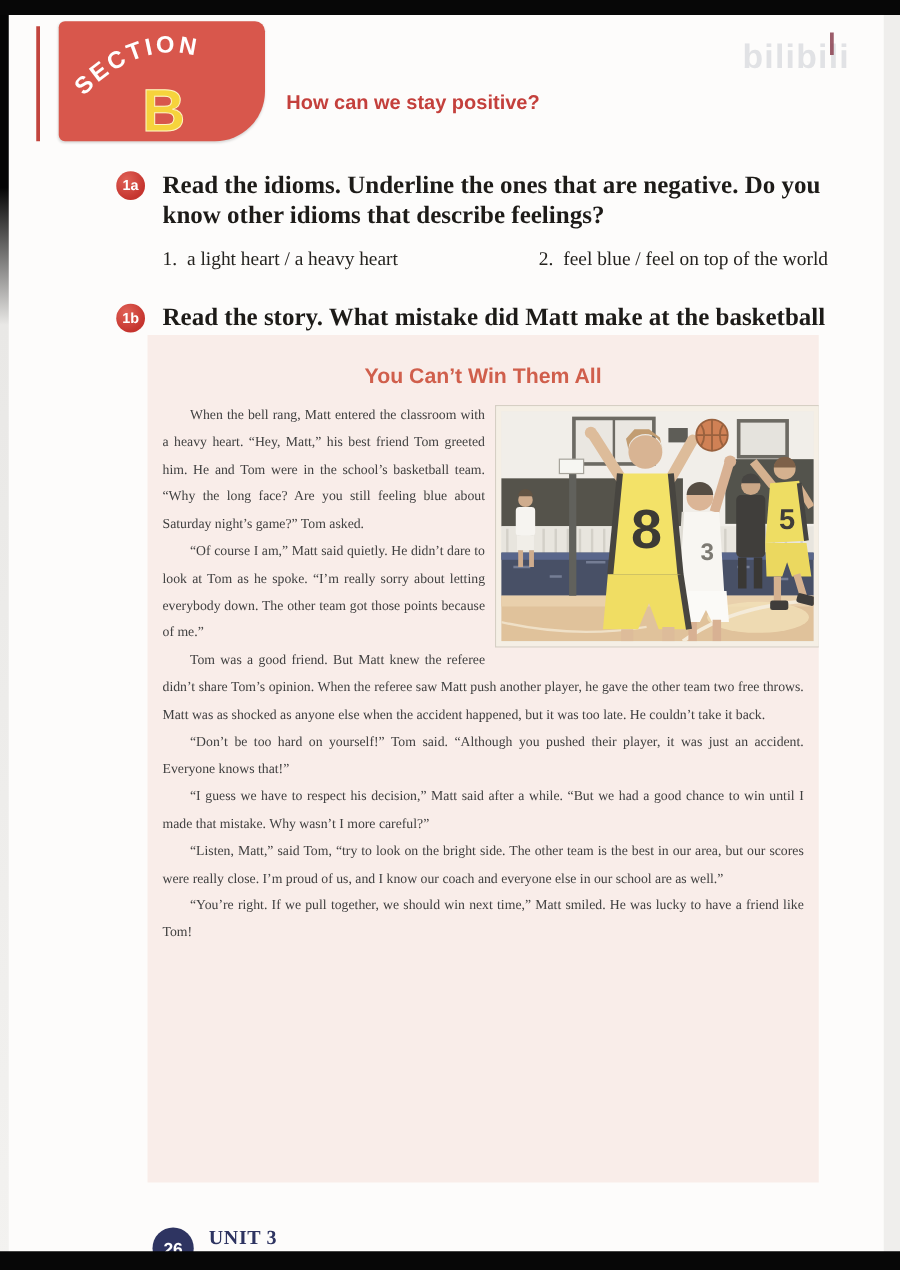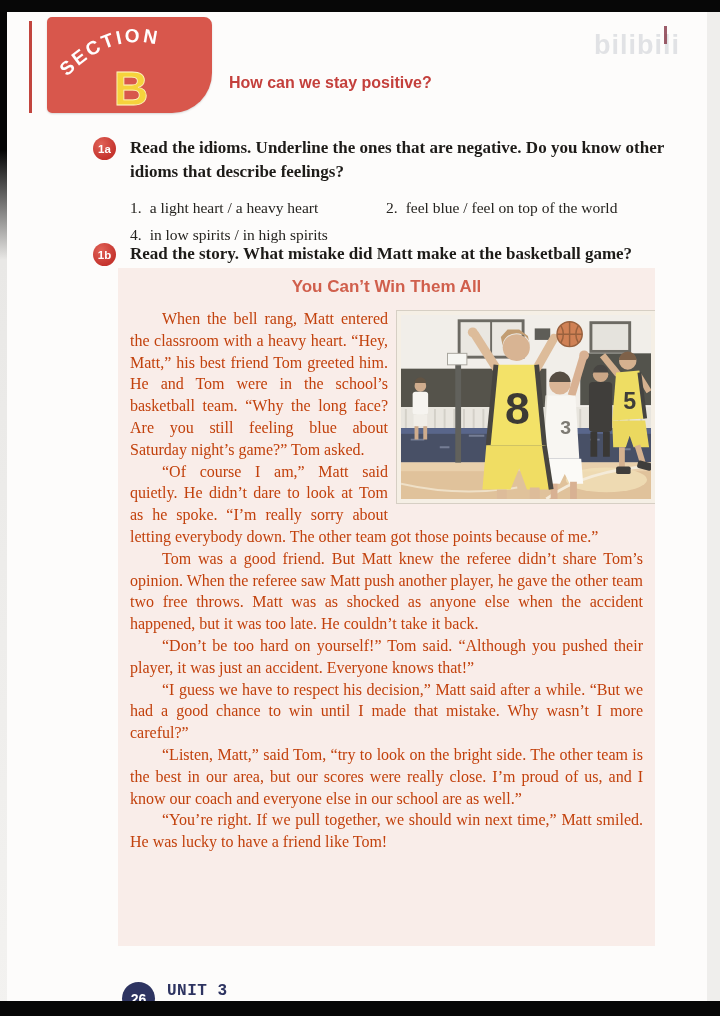--- a/index.html
+++ b/index.html
@@ -31,7 +31,7 @@
     background:radial-gradient(circle at 35% 30%,#e06257,#c5342e 70%);
     color:#fff;font-family:"Liberation Sans",sans-serif;font-weight:bold;font-size:11.5px;
     display:flex;align-items:center;justify-content:center;}
-  .ex-instruction{font-weight:bold;font-size:17px;line-height:24px;color:#1d1b18;}
+  .ex-instruction{font-weight:bold;font-size:20px;line-height:24px;color:#1d1b18;}
   .idiom-grid{margin-top:12px;display:grid;grid-template-columns:256px auto;row-gap:4px;
     font-size:15.5px;line-height:23px;color:#25231f;}
   .idiom-num{display:inline-block;margin-right:8px;}

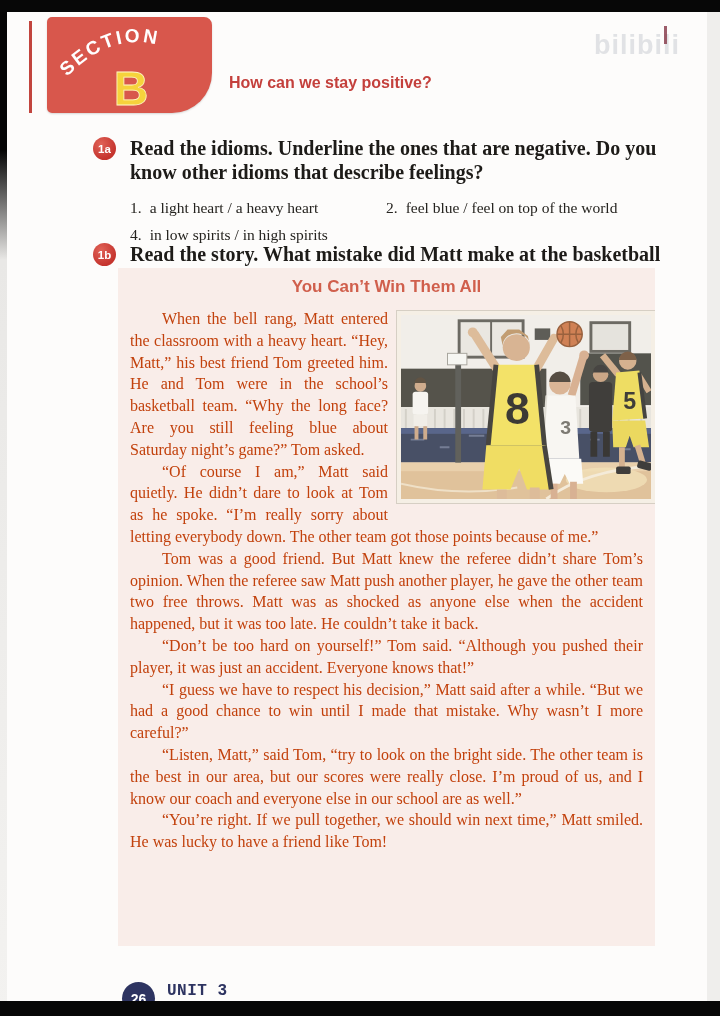--- a/index.html
+++ b/index.html
@@ -33,7 +33,7 @@
     display:flex;align-items:center;justify-content:center;}
   .ex-instruction{font-weight:bold;font-size:20px;line-height:24px;color:#1d1b18;}
   .idiom-grid{margin-top:12px;display:grid;grid-template-columns:256px auto;row-gap:4px;
-    font-size:15.5px;line-height:23px;color:#25231f;}
+    font-size:15.5px;line-height:23px;color:#25231f;gap:45px;}
   .idiom-num{display:inline-block;margin-right:8px;}
 
   .story-box{position:absolute;left:118px;top:268px;width:537px;height:678px;

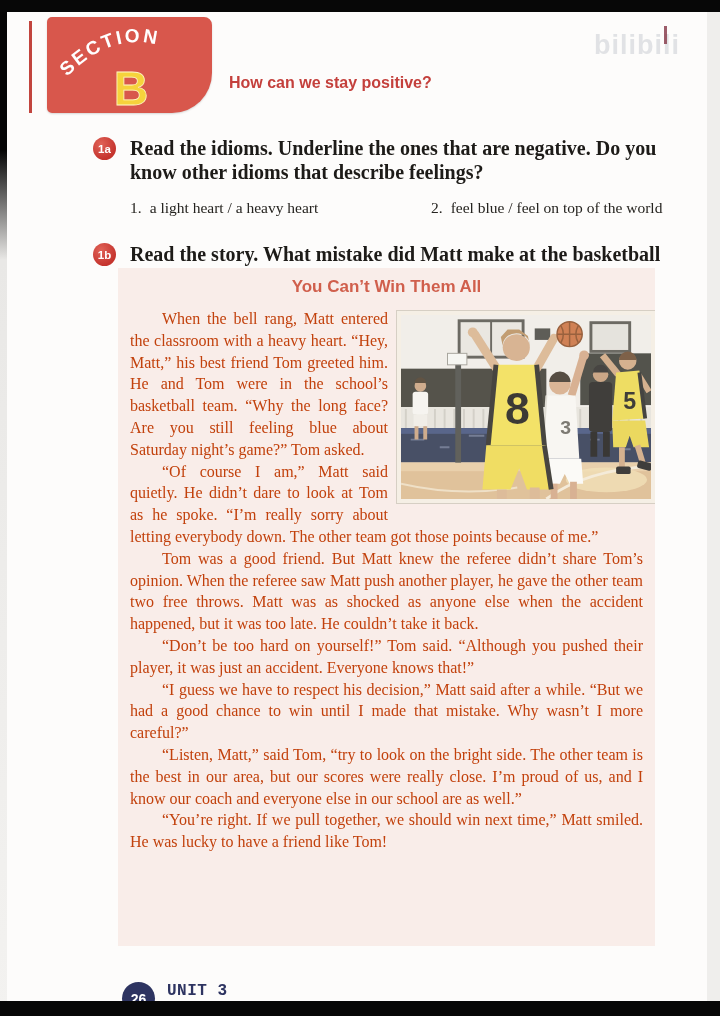--- a/index.html
+++ b/index.html
@@ -37,7 +37,7 @@
   .idiom-num{display:inline-block;margin-right:8px;}
 
   .story-box{position:absolute;left:118px;top:268px;width:537px;height:678px;
-    background:#f9ede9;padding:7px 12px;box-sizing:border-box;overflow:hidden;}
+    background:#f9ede9;padding:21px 12px;box-sizing:border-box;overflow:hidden;}
   .story-title{text-align:center;font-family:"Liberation Sans",sans-serif;font-weight:bold;
     font-size:17px;color:#d05f4c;margin:2px 0 11px 0;}
   .story-photo{float:right;width:250px;height:184px;margin:3px -12px 8px 9px;

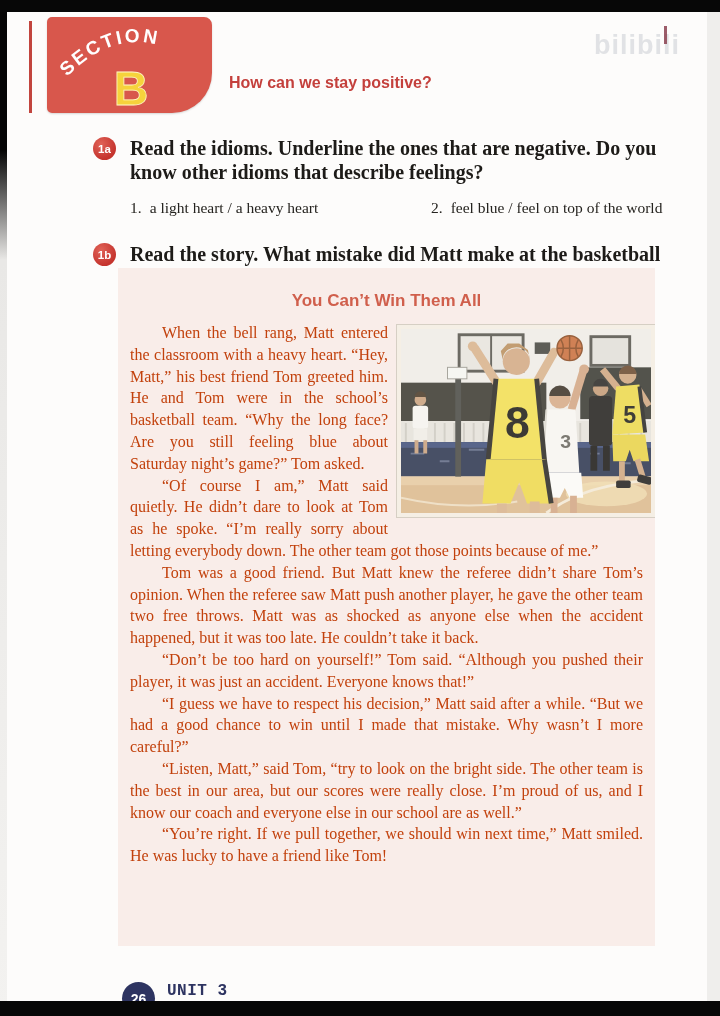--- a/index.html
+++ b/index.html
@@ -42,8 +42,8 @@
     font-size:17px;color:#d05f4c;margin:2px 0 11px 0;}
   .story-photo{float:right;width:250px;height:184px;margin:3px -12px 8px 9px;
     border:4px solid #f5efe5;box-shadow:0 0 0 1px #d6cfc4;background:#efece6;}
-  .story-text p{margin:0;text-indent:2em;font-size:16px;line-height:21.8px;
-    text-align:justify;color:#c2410c;}
+  .story-text p{margin:0;text-indent:2em;font-size:11px;line-height:21.8px;
+    text-align:justify;color:#404040;}
 
   .footer{position:absolute;left:122px;top:982px;display:flex;align-items:flex-start;gap:12px;z-index:4;}
   .page-circle{width:33px;height:33px;border-radius:50%;background:#2e3461;color:#fff;

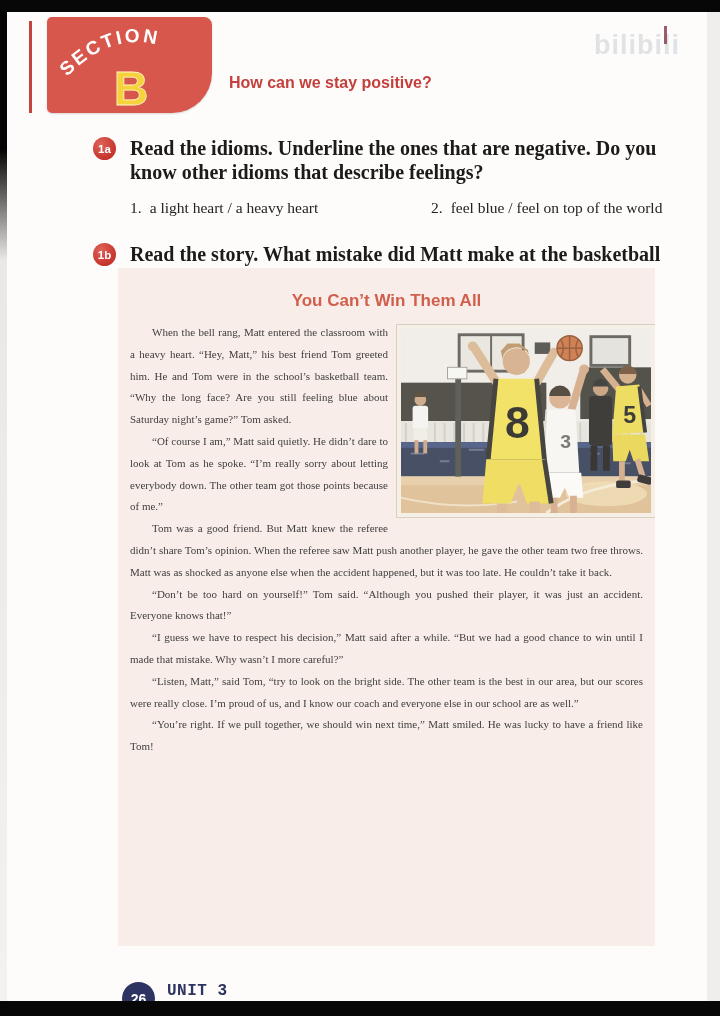--- a/index.html
+++ b/index.html
@@ -49,7 +49,7 @@
   .page-circle{width:33px;height:33px;border-radius:50%;background:#2e3461;color:#fff;
     font-family:"Liberation Sans",sans-serif;font-weight:bold;font-size:14px;
     display:flex;align-items:center;justify-content:center;}
-  .unit-label{font-family:Liberation Mono, monospace;font-weight:bold;font-size:16px;
+  .unit-label{font-family:Liberation Serif, serif;font-weight:bold;font-size:16px;
     color:#2e3461;letter-spacing:.5px;}
 </style>
 </head>

